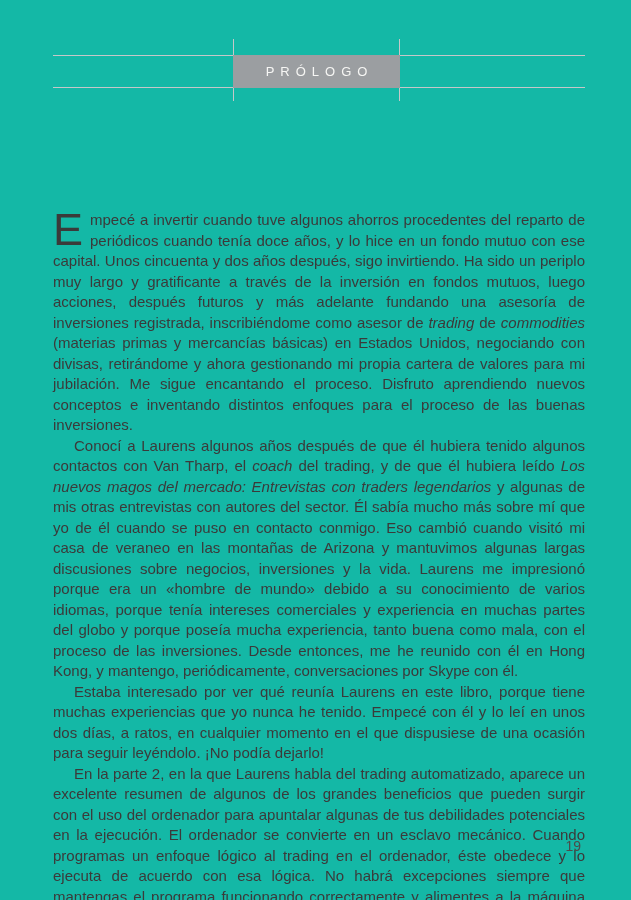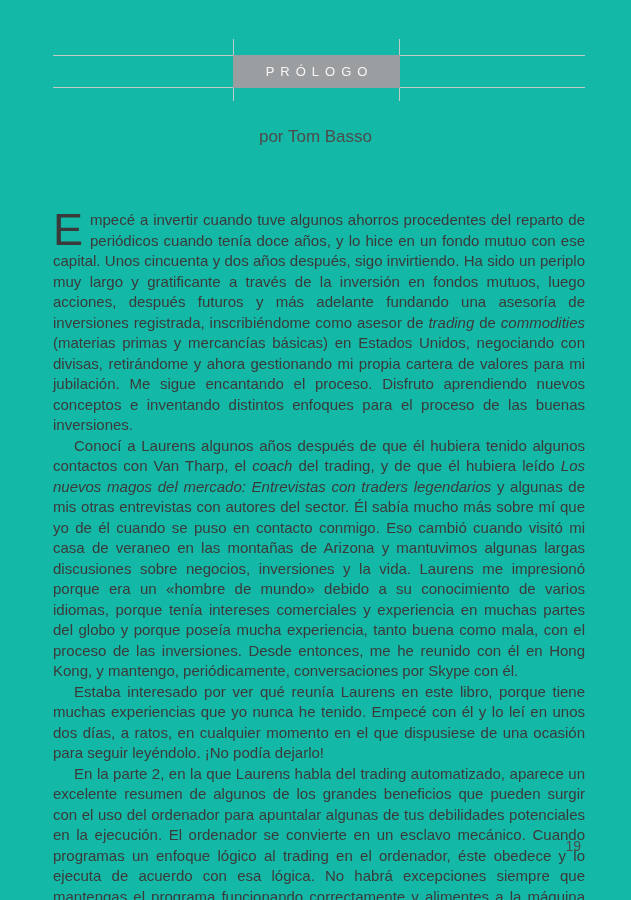--- a/index.html
+++ b/index.html
@@ -116,7 +116,6 @@
     </div>
   </header>
 
-  <div class="byline">por Tom Basso</div>
 
   <main class="body-text">
       <p class=""><span class="drop-cap">E</span><span>mpecé a invertir cuando tuve algunos ahorros procedentes del reparto de periódicos cuando tenía doce años, y lo hice en un fondo mutuo con ese capital. Unos cincuenta y dos años después, sigo invirtiendo. Ha sido un periplo muy largo y gratificante a través de la inversión en fondos mutuos, luego acciones, después futuros y más adelante fundando una asesoría de inversiones registrada, inscribiéndome como asesor de </span><em>trading</em><span> de </span><em>commodities</em><span> (materias primas y mercancías básicas) en Estados Unidos, negociando con divisas, retirándome y ahora gestionando mi propia cartera de valores para mi jubilación. Me sigue encantando el proceso. Disfruto aprendiendo nuevos conceptos e inventando distintos enfoques para el proceso de las buenas inversiones.</span></p>

